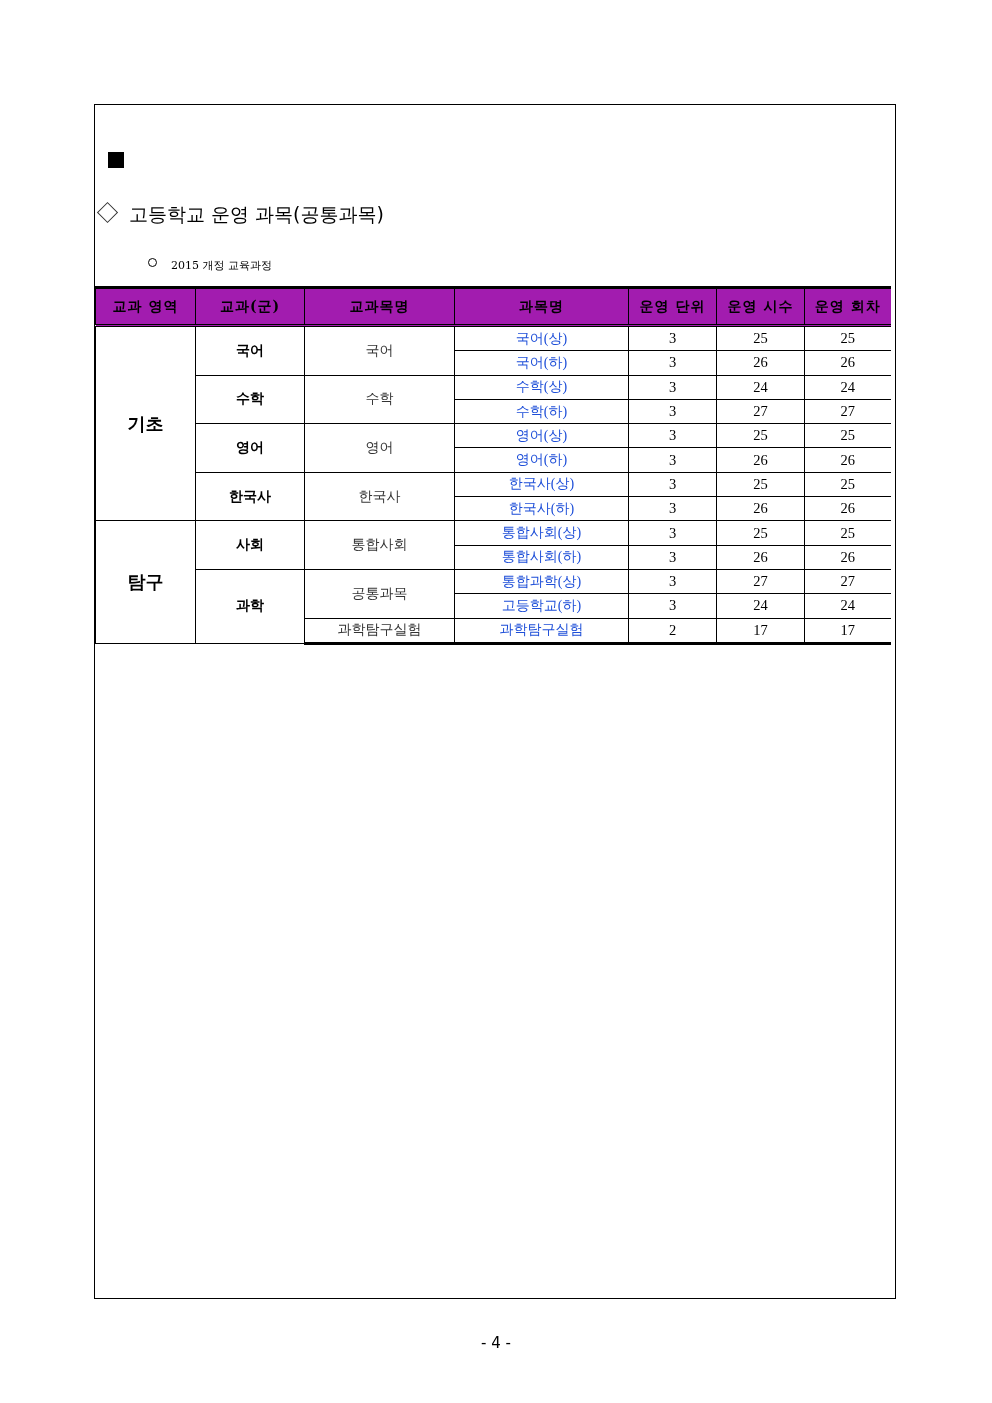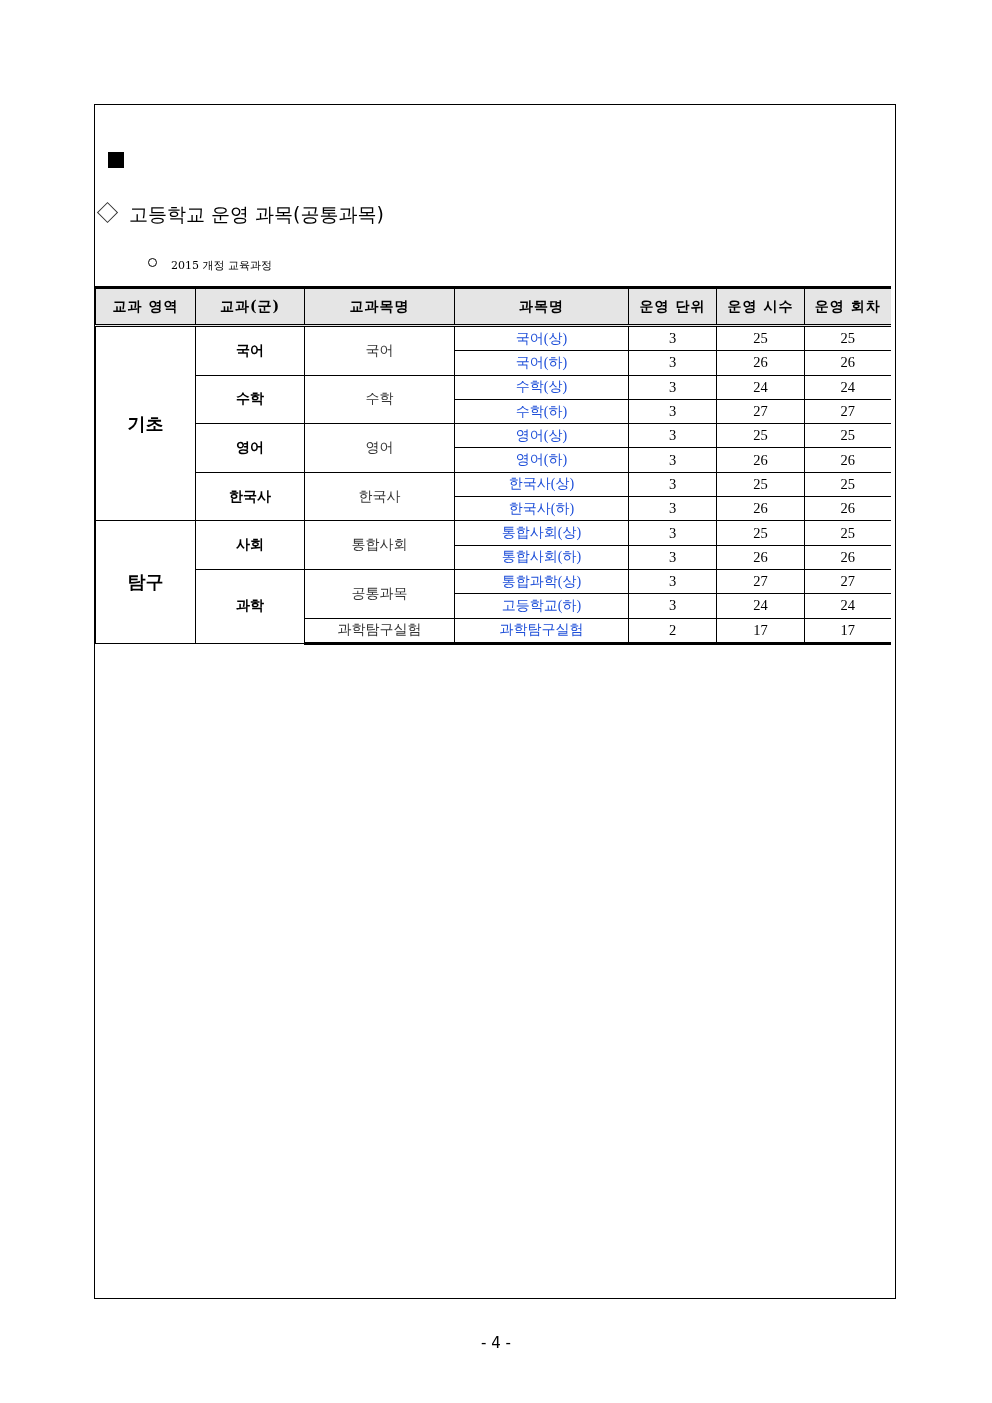--- a/index.html
+++ b/index.html
@@ -14,7 +14,7 @@
 
   table.main { position:absolute; left:95px; top:286px; width:795px; border-collapse:collapse; table-layout:fixed; font-size:14px; }
   table.main th, table.main td { border:1px solid #000; text-align:center; vertical-align:middle; padding:0; }
-  table.main thead th { background:#e5e5e5; height:35px; font-weight:bold; font-size:14px; border-top:3px solid #000; border-bottom:3px double #000; letter-spacing:1px; }
+  table.main thead th { background:#a21caf; height:35px; font-weight:bold; font-size:14px; border-top:3px solid #000; border-bottom:3px double #000; letter-spacing:1px; }
   table.main tbody td { height:23.3px; font-family:"Liberation Serif","DejaVu Serif",serif; }
   table.main td.area { font-weight:bold; font-family:"DejaVu Sans","Liberation Sans",sans-serif; font-size:18px; }
   table.main td.grp { font-weight:bold; font-family:"DejaVu Sans","Liberation Sans",sans-serif; font-size:14px; }

